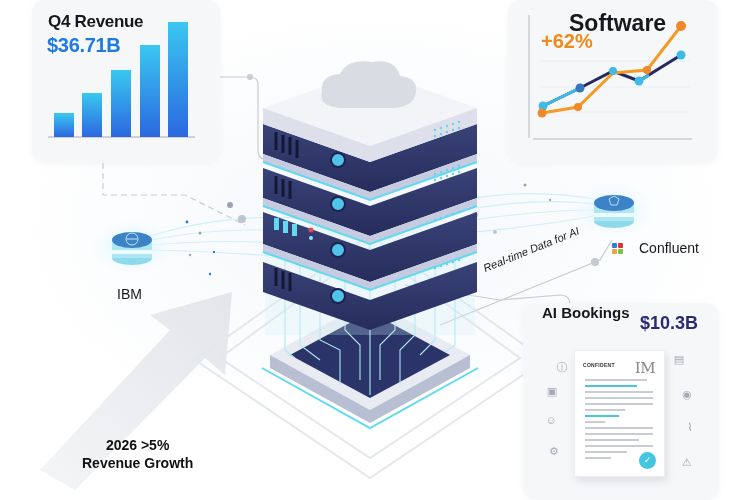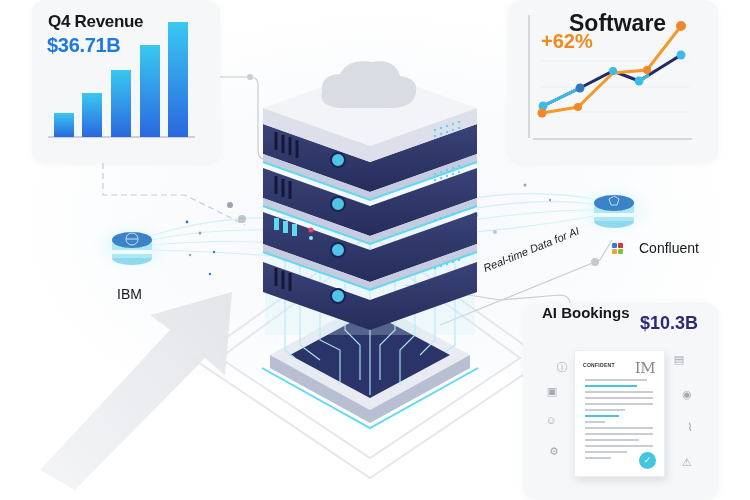--- a/index.html
+++ b/index.html
@@ -284,6 +284,10 @@
 
   <div class="realtime">Real-time Data for AI</div>
 
+  <div class="growth">
+    <div>2026 &gt;5%</div>
+    <div>Revenue Growth</div>
+  </div>
 
   <div class="card ai-card"></div>
   <div class="title-dark ai-title">AI Bookings</div>

